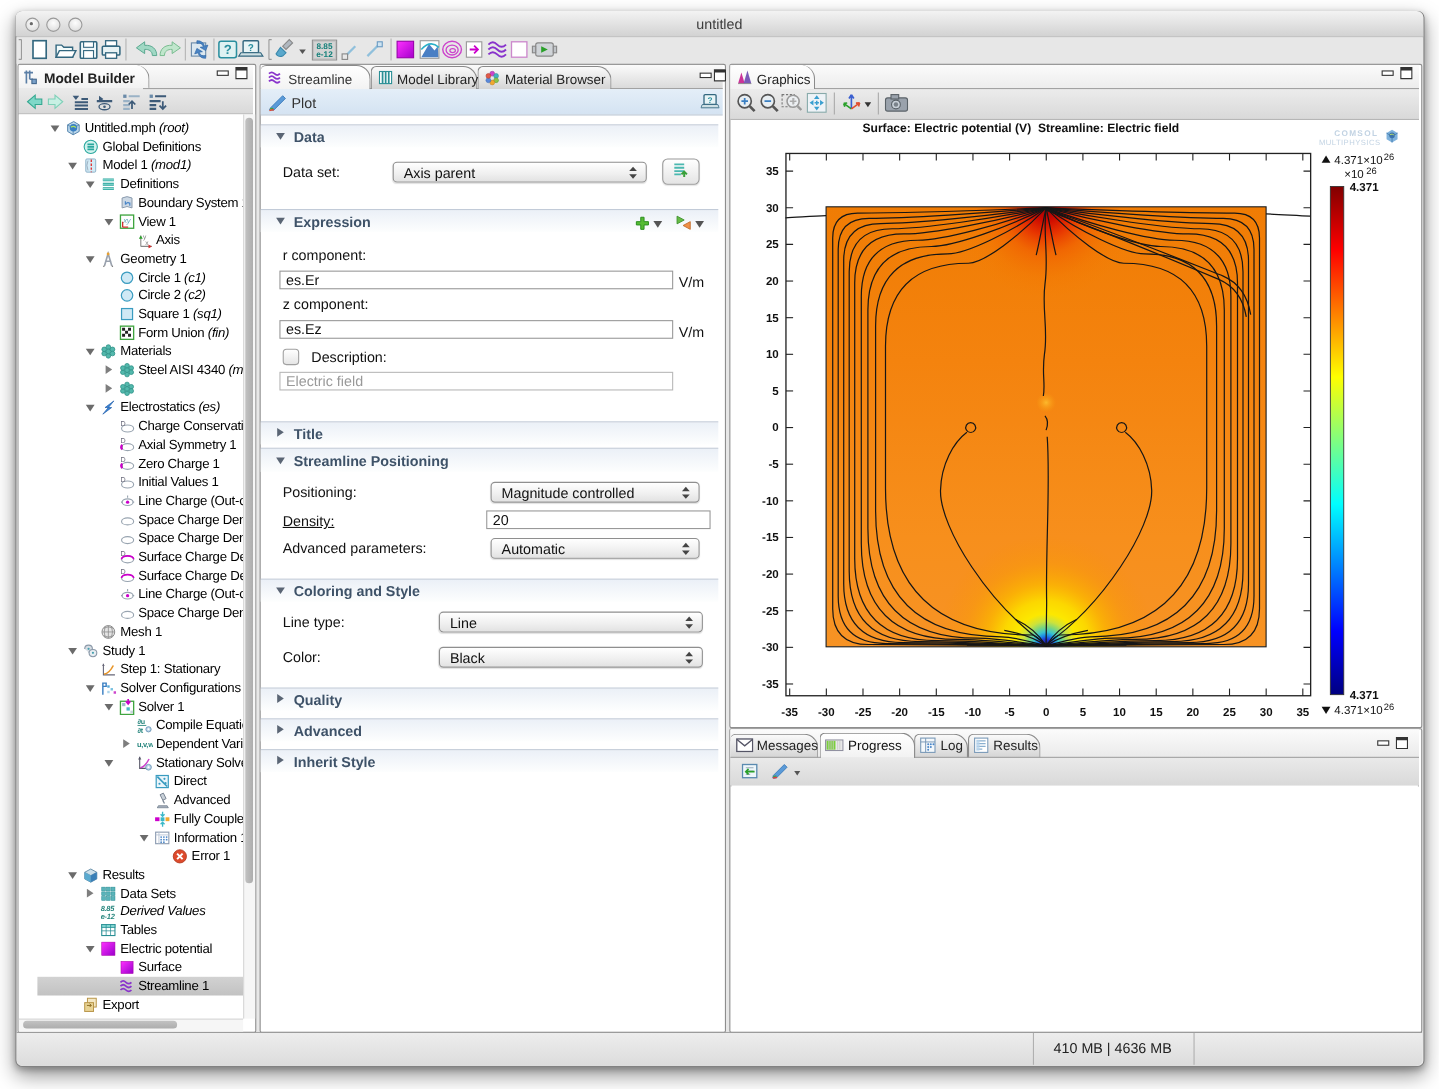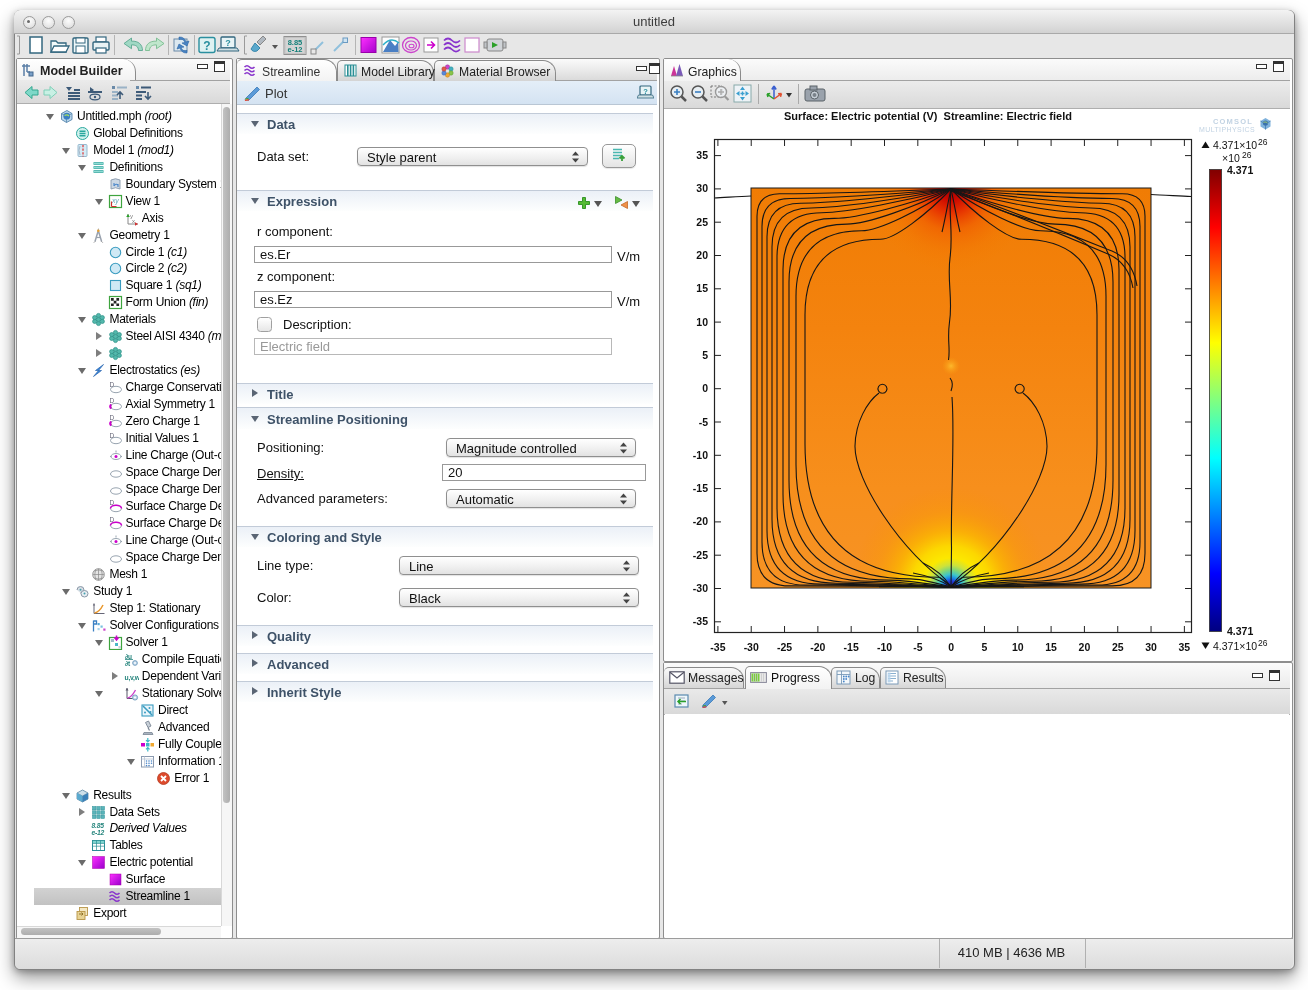--- a/index.html
+++ b/index.html
@@ -571,7 +571,7 @@
   </div>
 <div class="flabel" style="left:257px;top:149px;">Data set:</div>
 <div class="fselect" style="left:357px;top:147px;width:229px;height:17px;">
-    <span class="txt">Style parent</span>
+    <span class="txt">Axis parent</span>
     <svg class="updown" viewBox="0 0 9 12">
       <path d="M4.5 0.5 L8 4.5 L1 4.5 Z" fill="#444"></path>
       <path d="M4.5 11.5 L8 7.5 L1 7.5 Z" fill="#444"></path>

